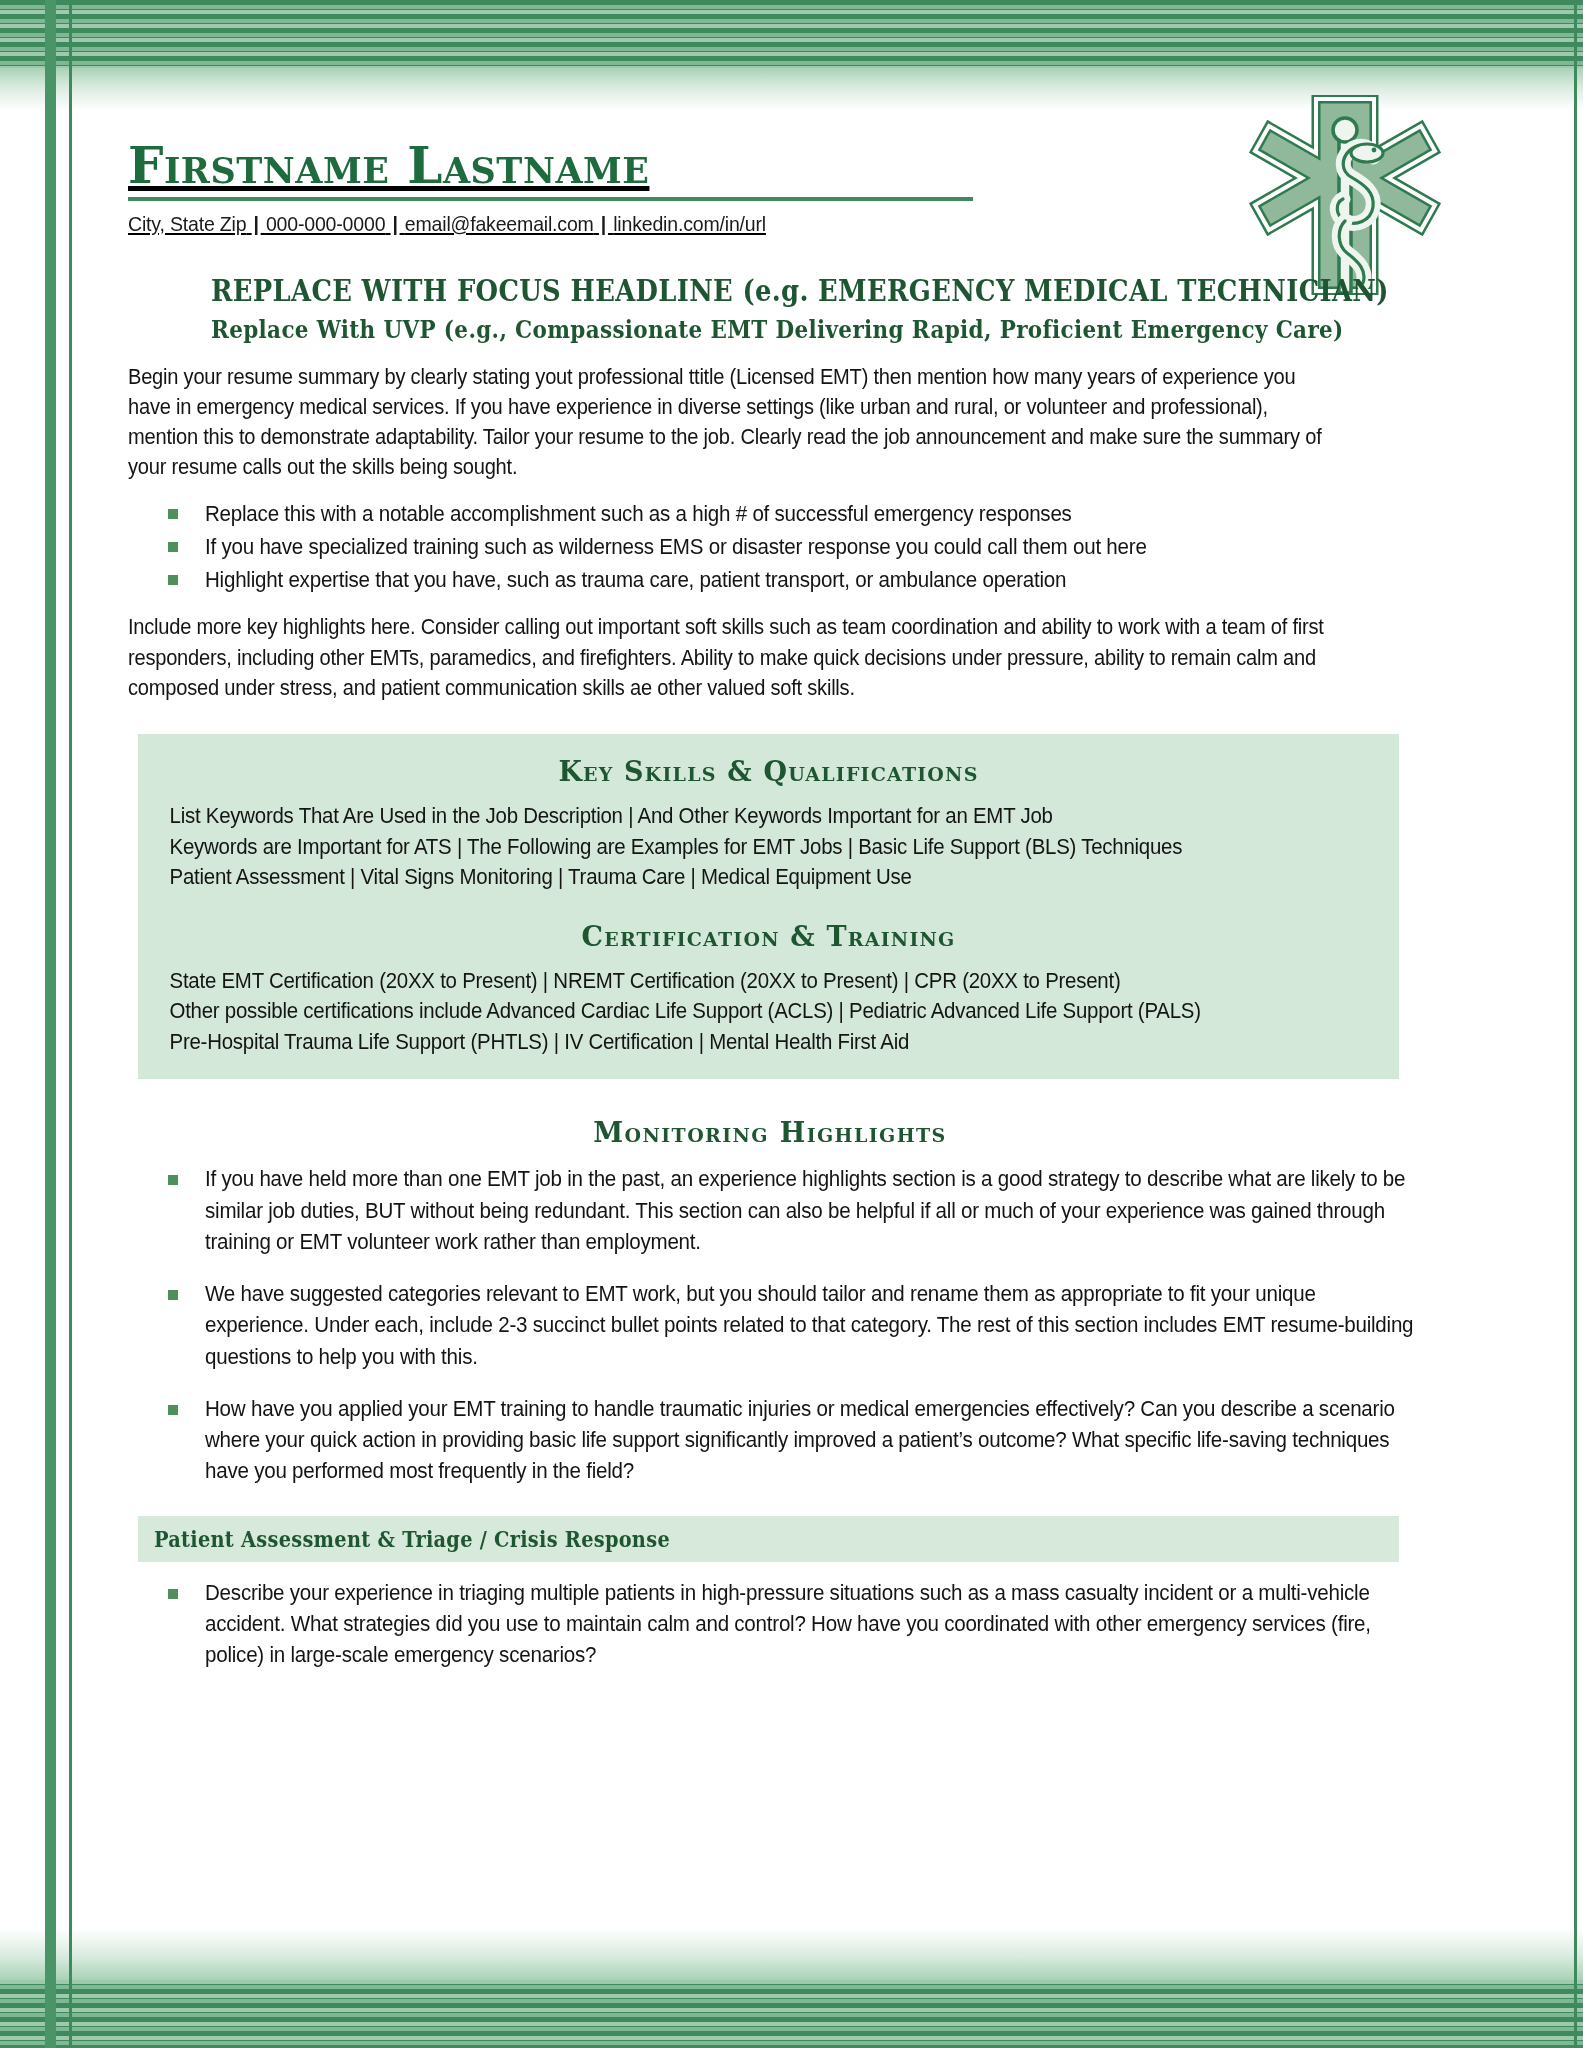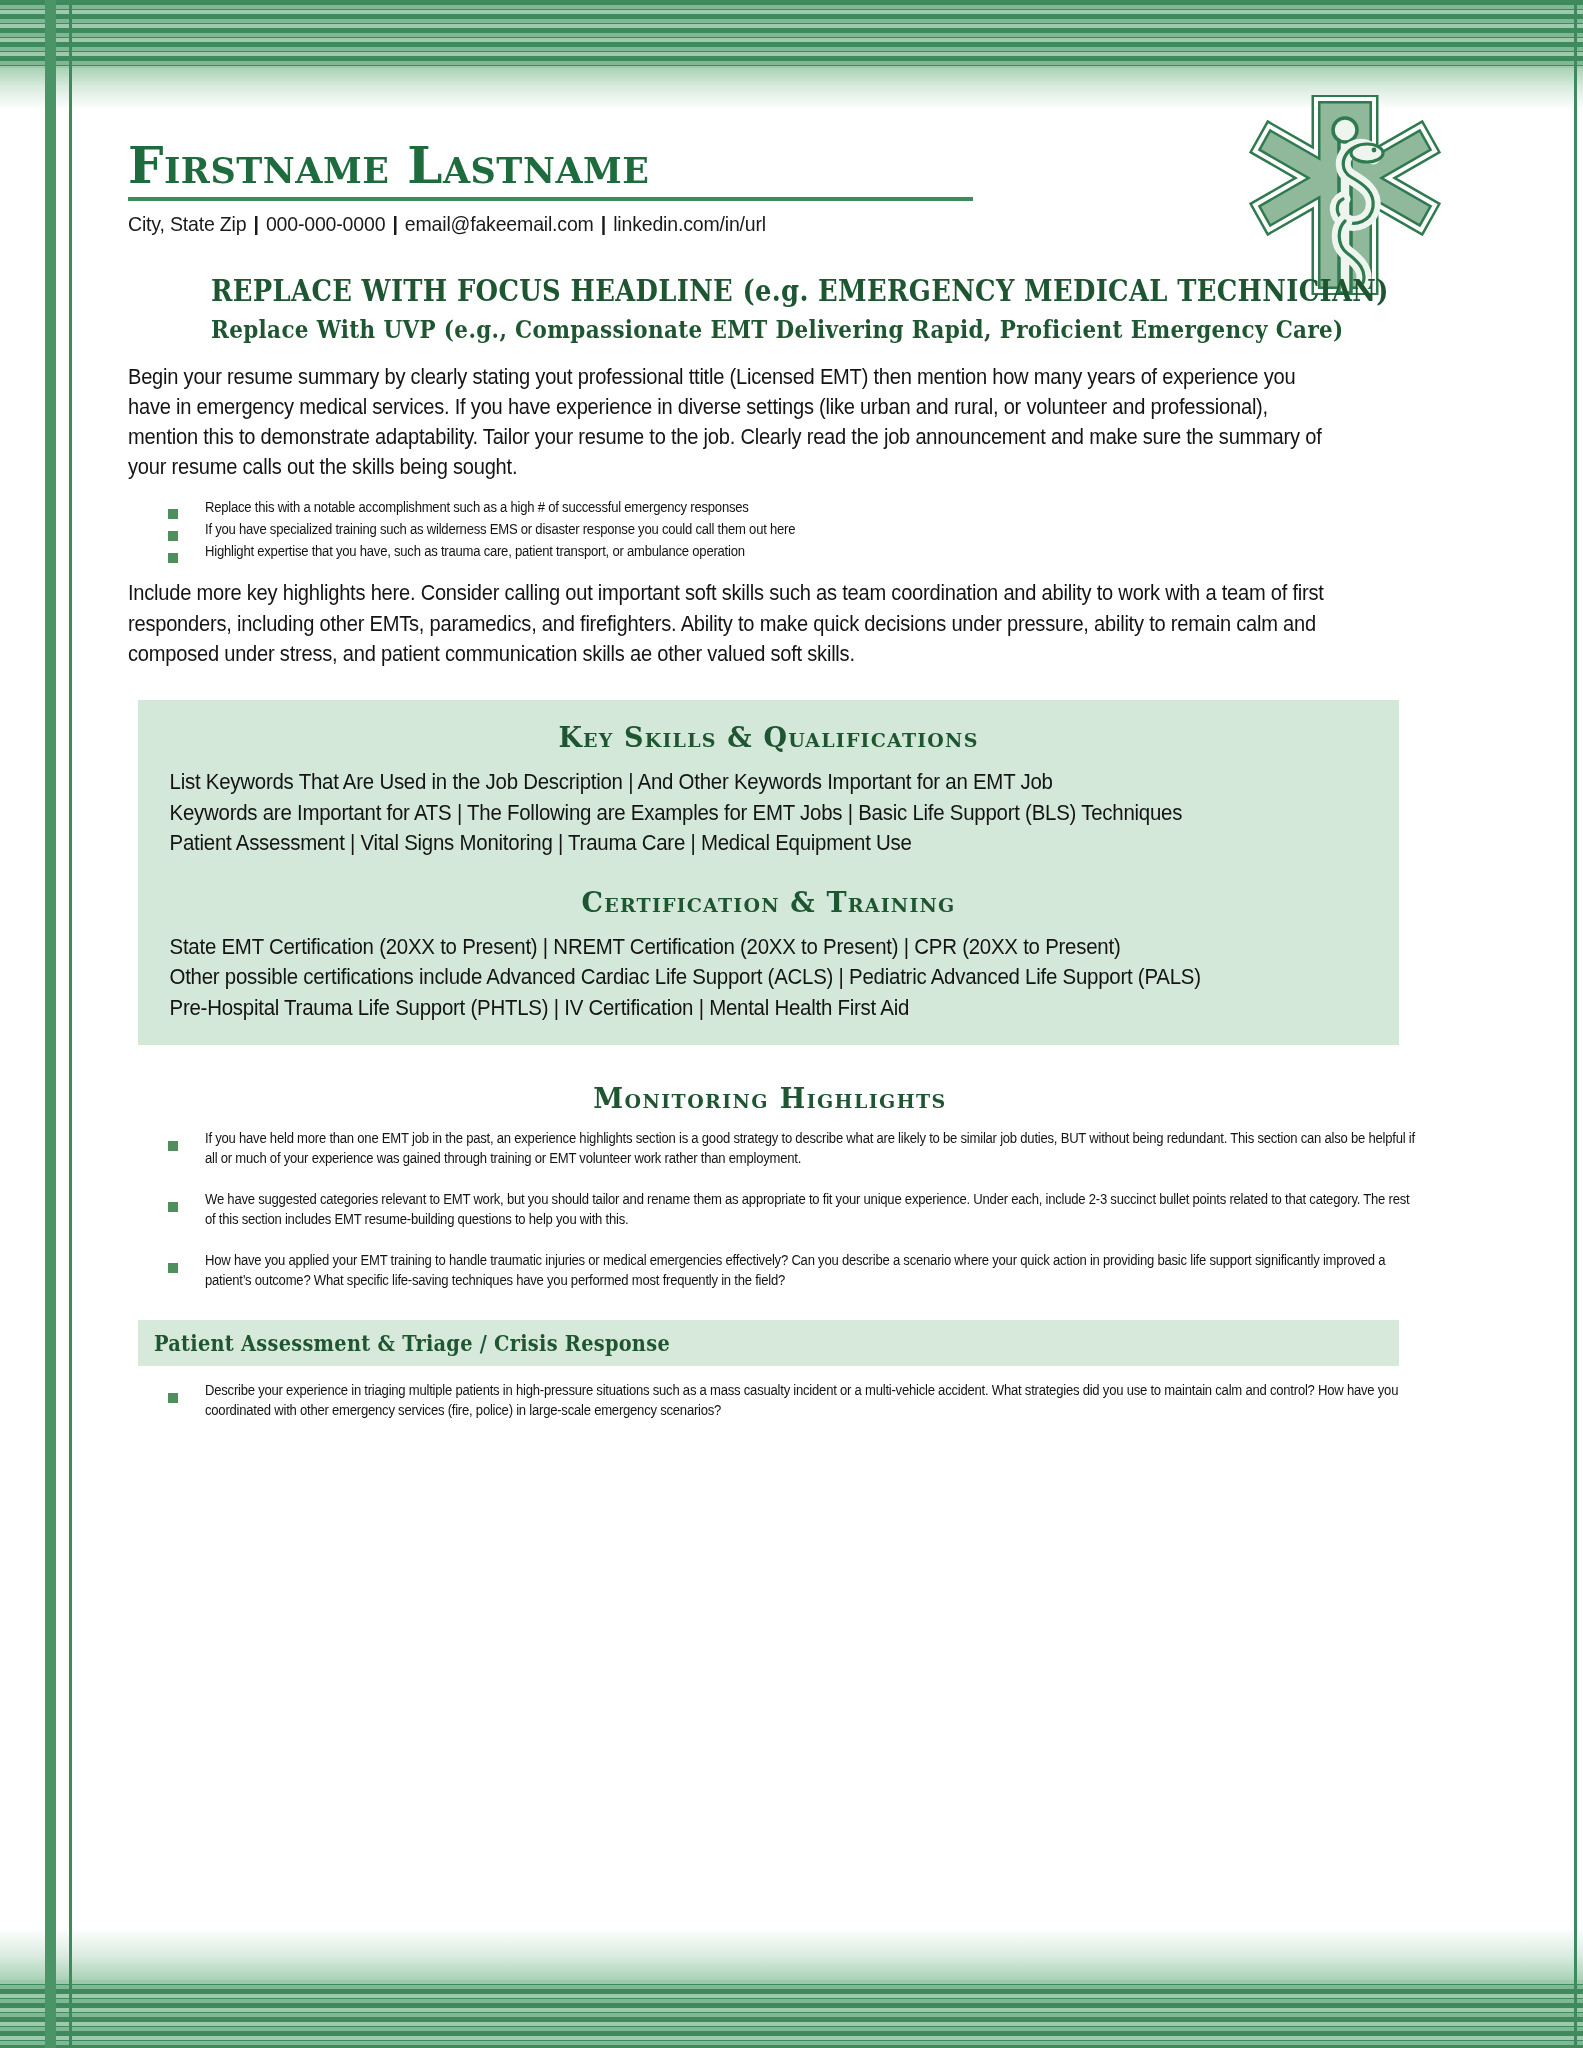--- a/index.html
+++ b/index.html
@@ -106,6 +106,7 @@
     position: relative;
     display: flex;
     align-items: center;
+    text-decoration: underline;
   }
   .name-block { width: 845px; }
   .name {

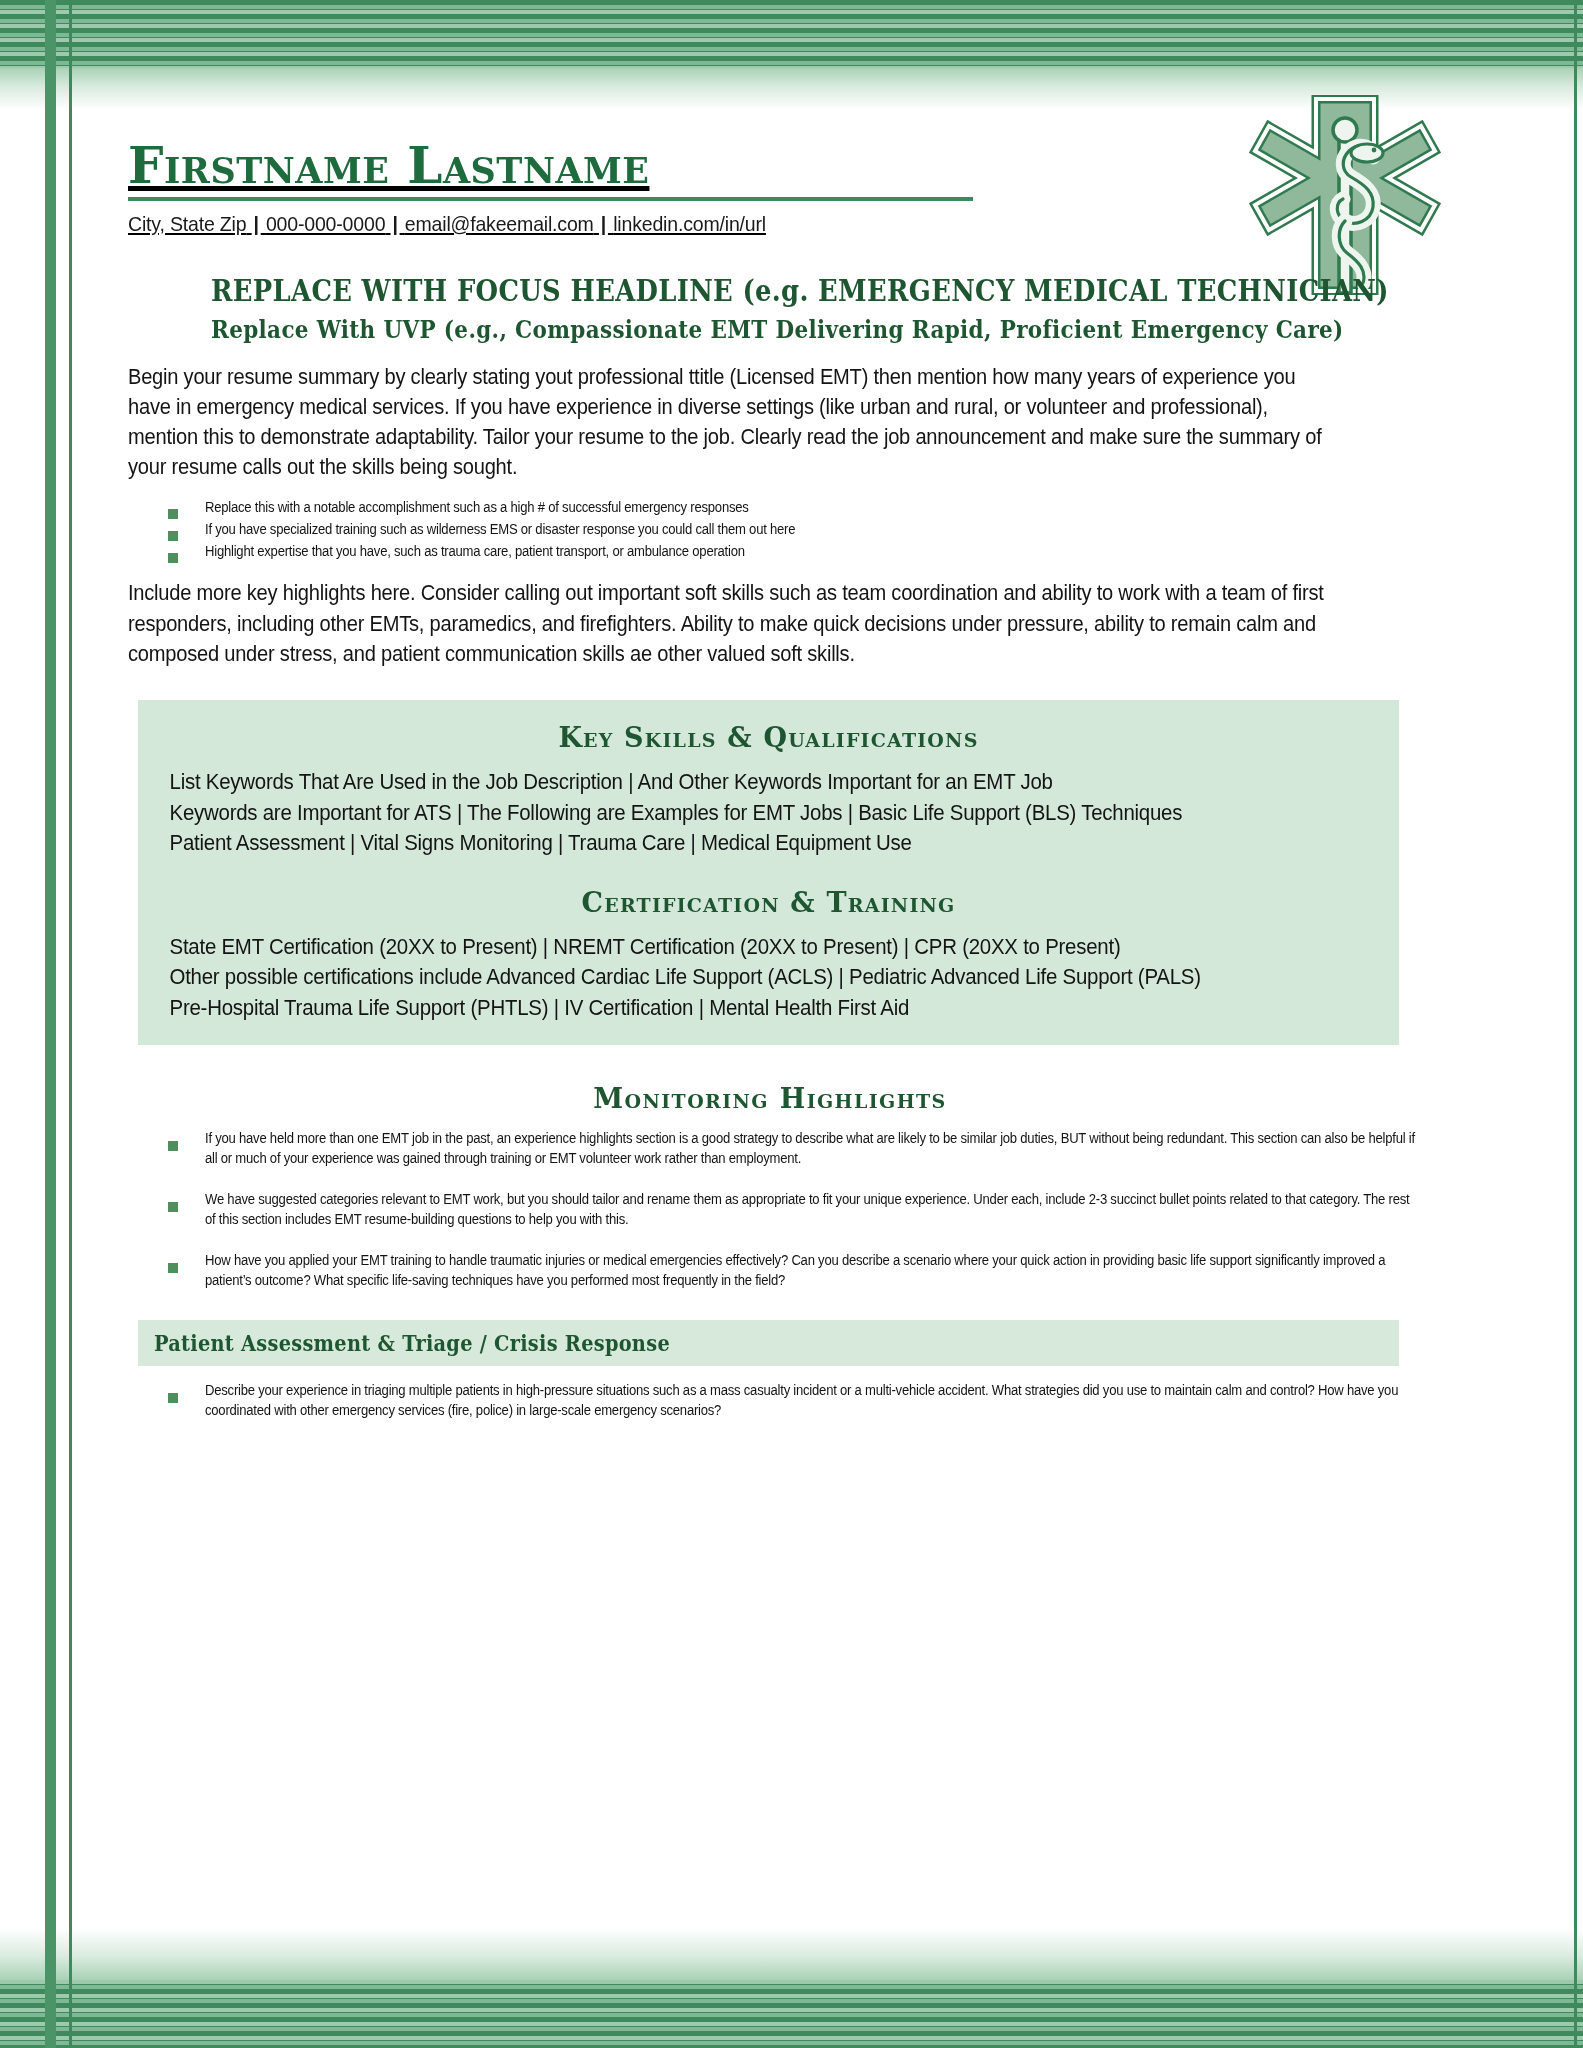--- a/index.html
+++ b/index.html
@@ -194,7 +194,7 @@
   ul.sq li {
     position: relative;
     font-family: "Liberation Sans", sans-serif;
-    font-size: 14px;
+    font-size: 22px;
     line-height: 1.42;
     color: #141414;
     padding-left: 85px;

